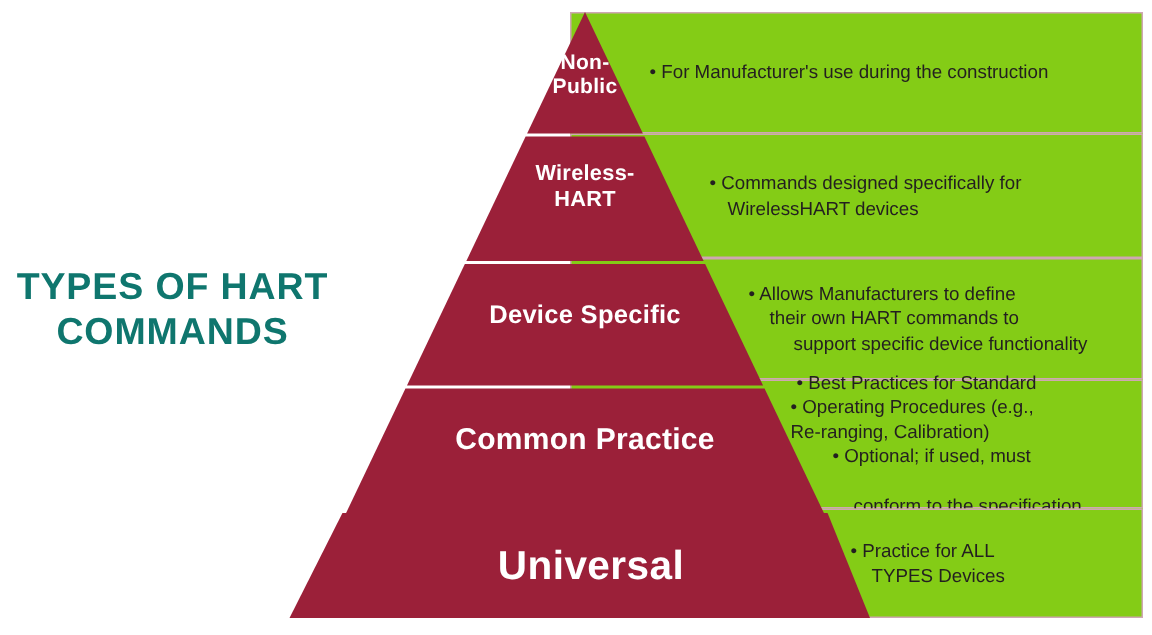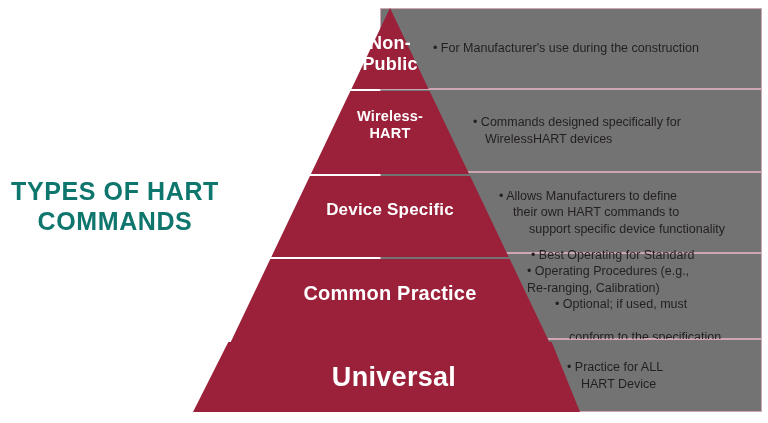--- a/index.html
+++ b/index.html
@@ -113,7 +113,7 @@
   }
   #label-nonpublic {
     left: 346px; top: 33px; width: 88px;
-    font-size: 18px; letter-spacing: 0.2px;
+    font-size: 14px; letter-spacing: 0.2px;
   }
   #label-wirelesshart {
     left: 330px; top: 108px; width: 120px;

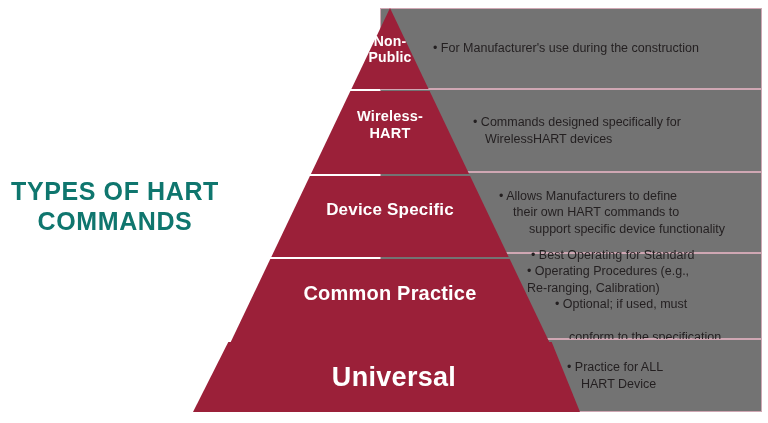--- a/index.html
+++ b/index.html
@@ -49,7 +49,7 @@
     position: absolute;
     left: 0;
     width: 382px;
-    background: #737373;
+    background: #84cc16;
     border: 1px solid #CFA7B3;
     display: flex;
     align-items: center;

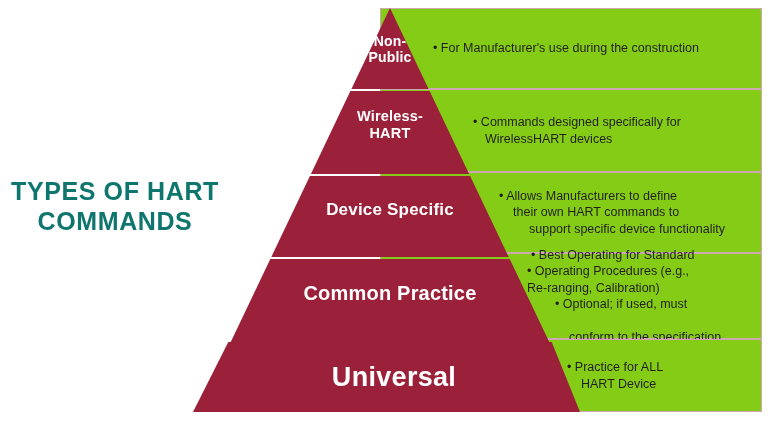--- a/index.html
+++ b/index.html
@@ -167,7 +167,7 @@
 
     <div class="panel" id="panel-commonpractice">
       <div class="panel-inner">
-        <span class="ln i1">•  Best Operating for Standard</span>
+        <span class="ln i1">•  Best Practices for Standard</span>
         <span class="ln i2">• Operating Procedures (e.g.,</span>
         <span class="ln i2">Re-ranging, Calibration)</span>
         <span class="ln i3">• Optional; if used, must</span>

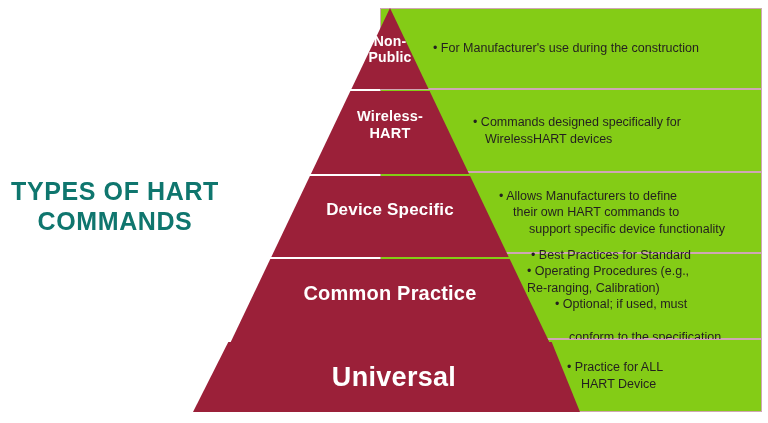--- a/index.html
+++ b/index.html
@@ -178,7 +178,7 @@
     <div class="panel" id="panel-universal">
       <div class="panel-inner">
         <span class="ln bul">• Practice for ALL</span>
-        <span class="ln i1">HART Device</span>
+        <span class="ln i1">TYPES Devices</span>
       </div>
     </div>
 

